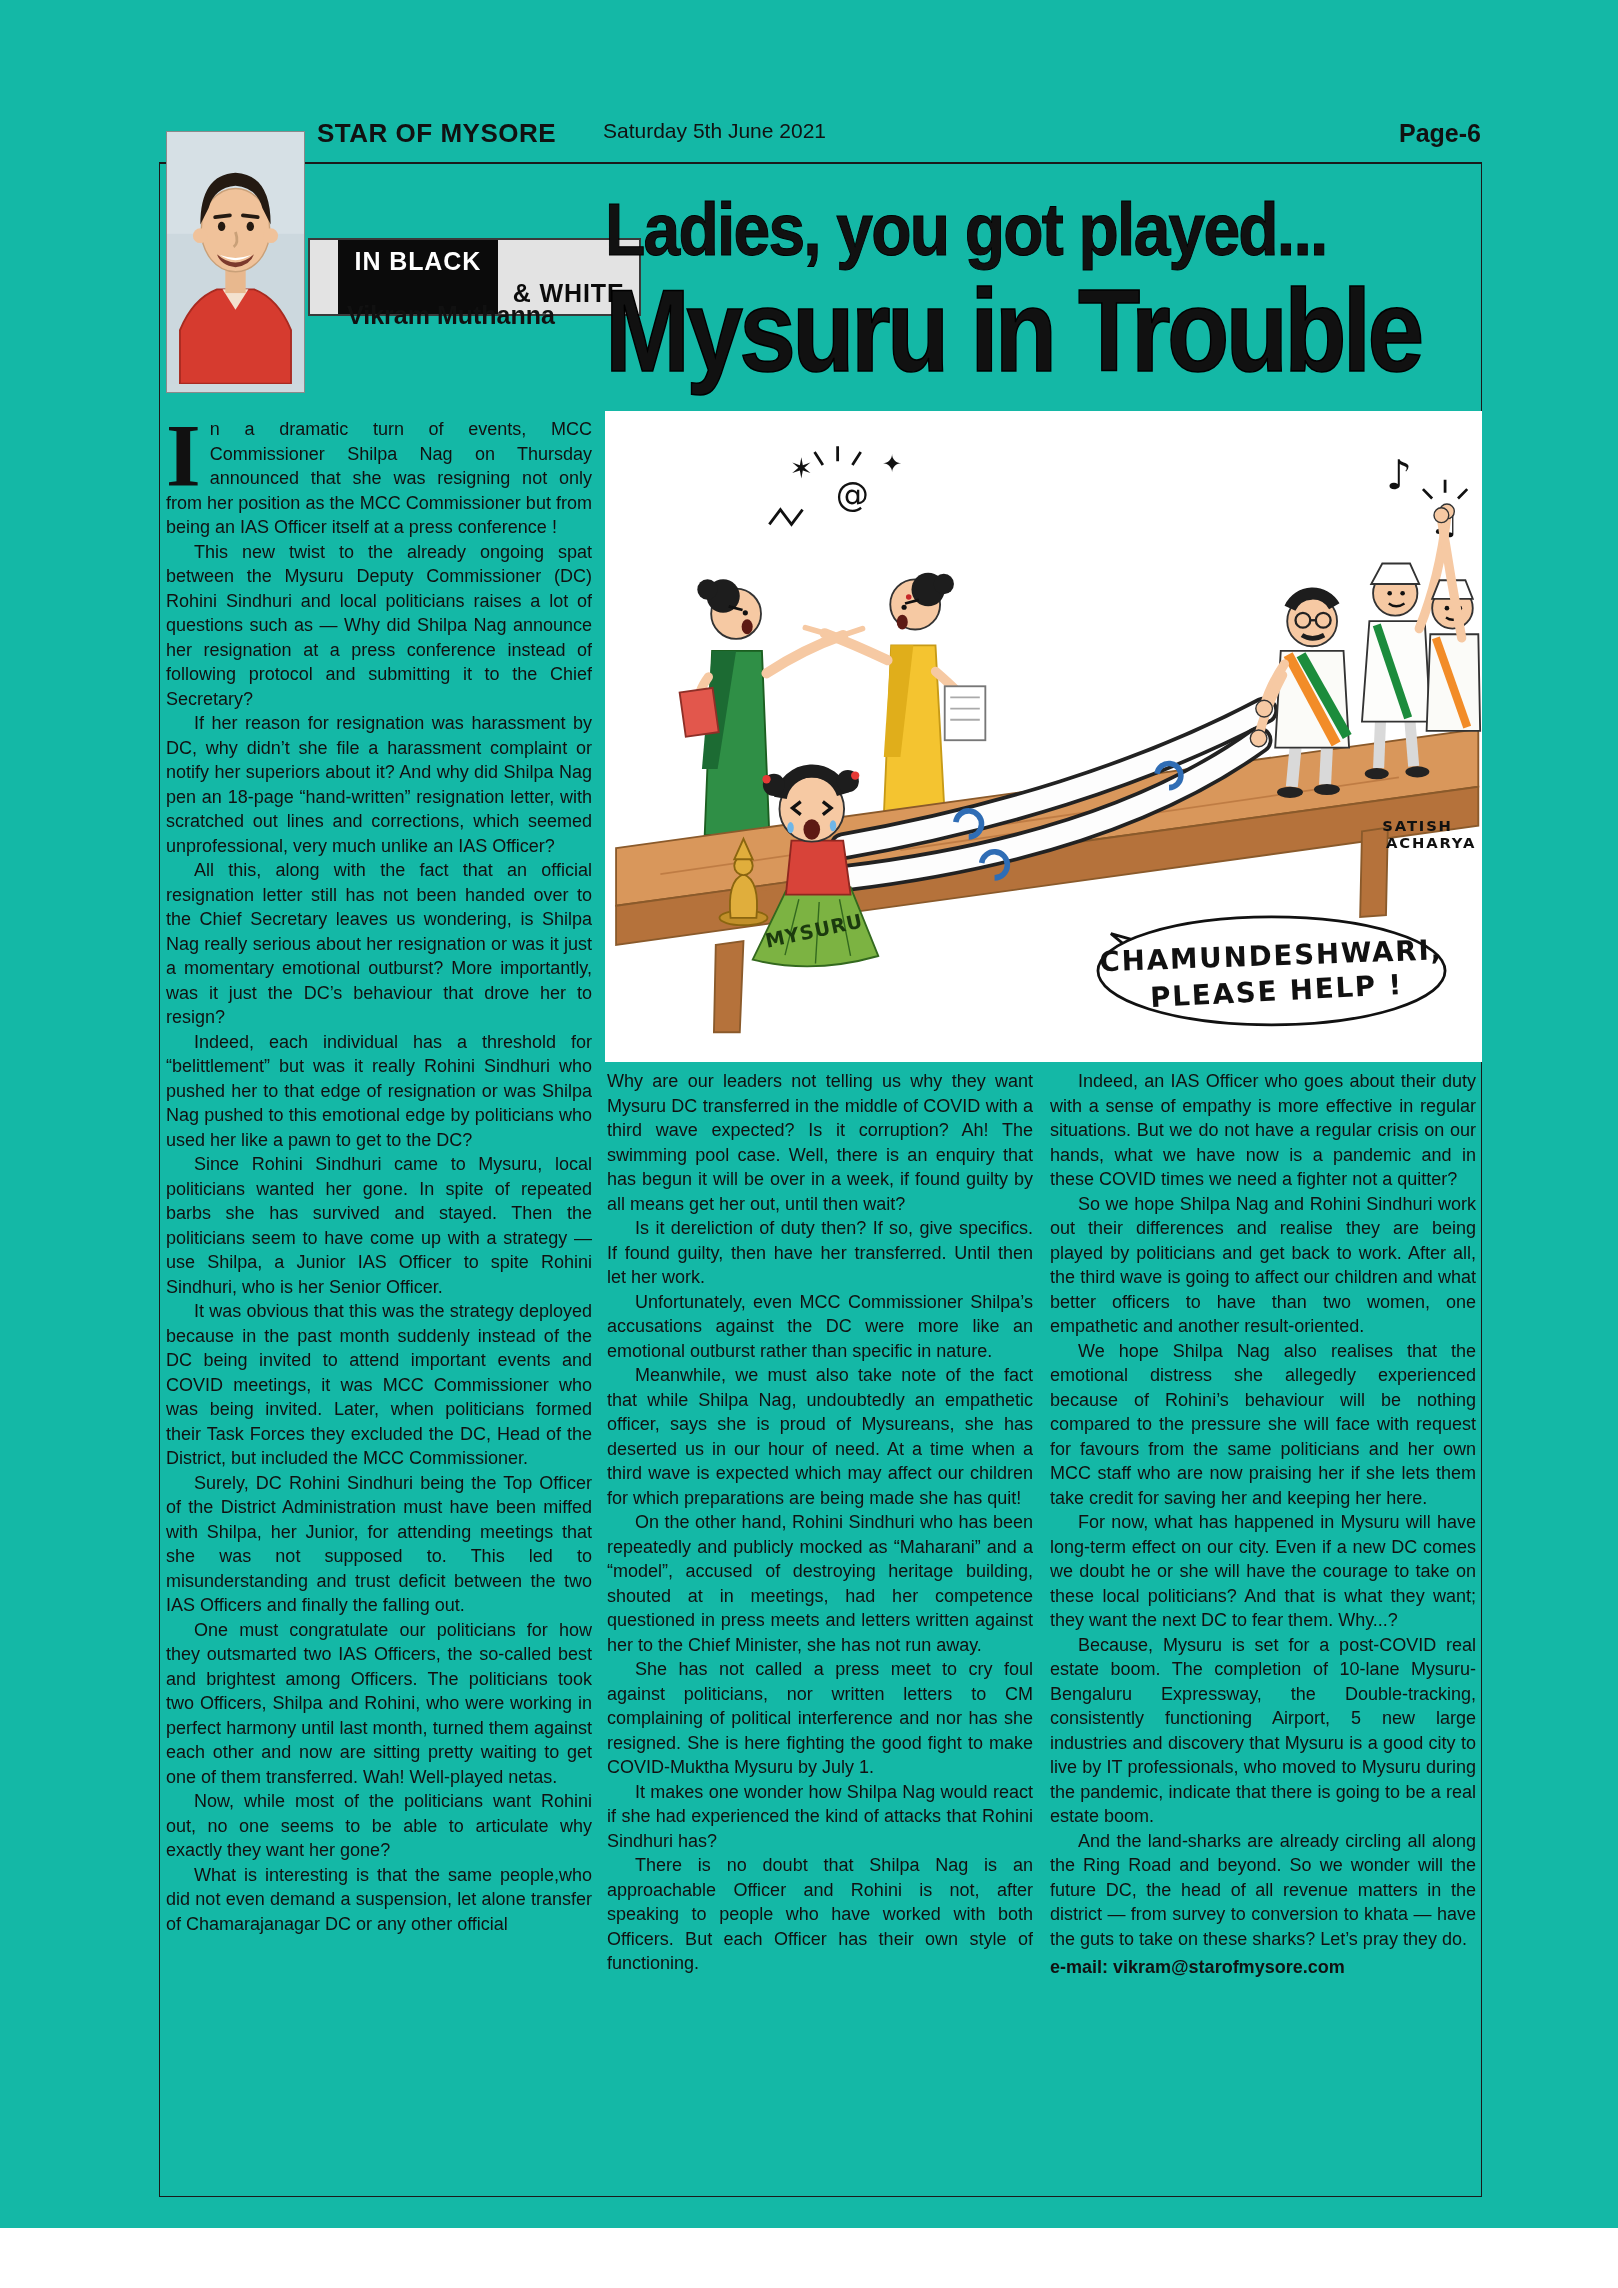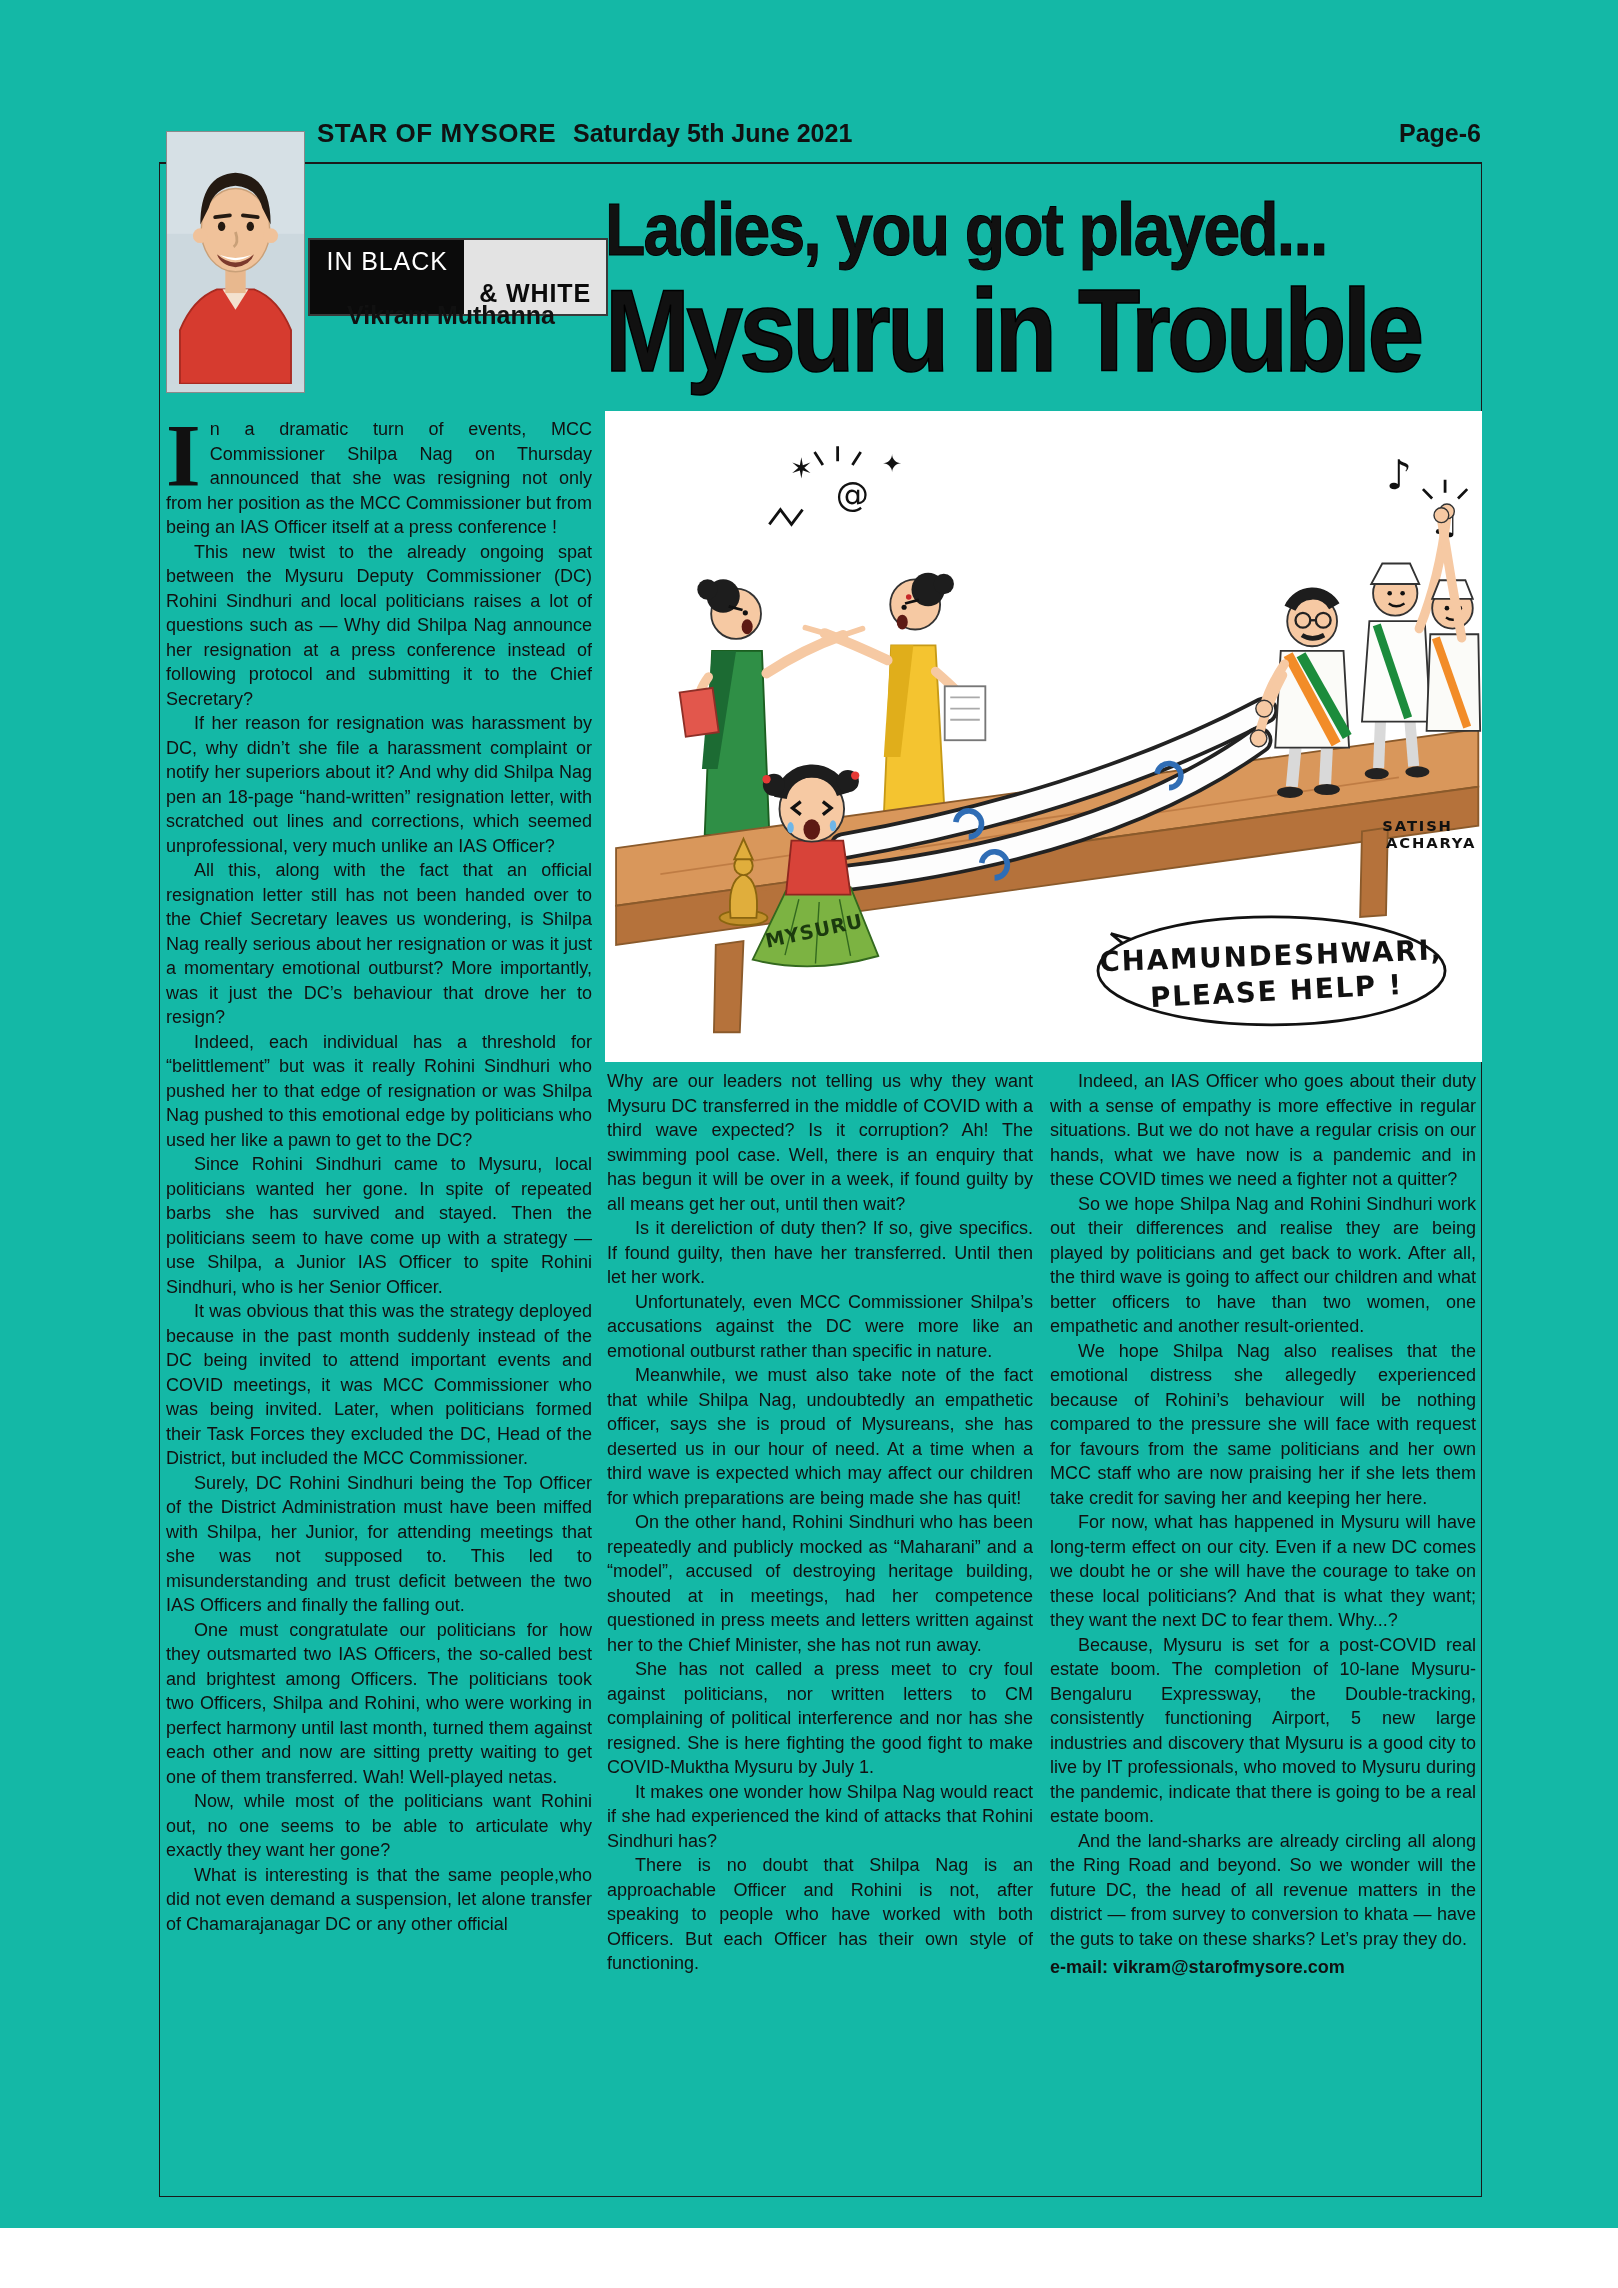--- a/index.html
+++ b/index.html
@@ -7,7 +7,7 @@
         font-family:"Liberation Sans", sans-serif;color:#111;}
   
   .masthead{position:absolute;left:317px;top:118px;font-size:26px;font-weight:bold;letter-spacing:0.5px;}
-  .head-date{position:absolute;left:573px;top:119px;font-size:25px;font-weight:bold;}
+  .head-date{position:absolute;left:603px;top:119px;font-size:21px;font-weight:normal;}
   .head-page{position:absolute;right:138px;top:119px;font-size:25px;font-weight:bold;}
   .frame{position:absolute;left:159px;top:162px;width:1323px;height:2035px;
          border:1.8px solid #1a1a1a;border-top-width:2.8px;box-sizing:border-box;}

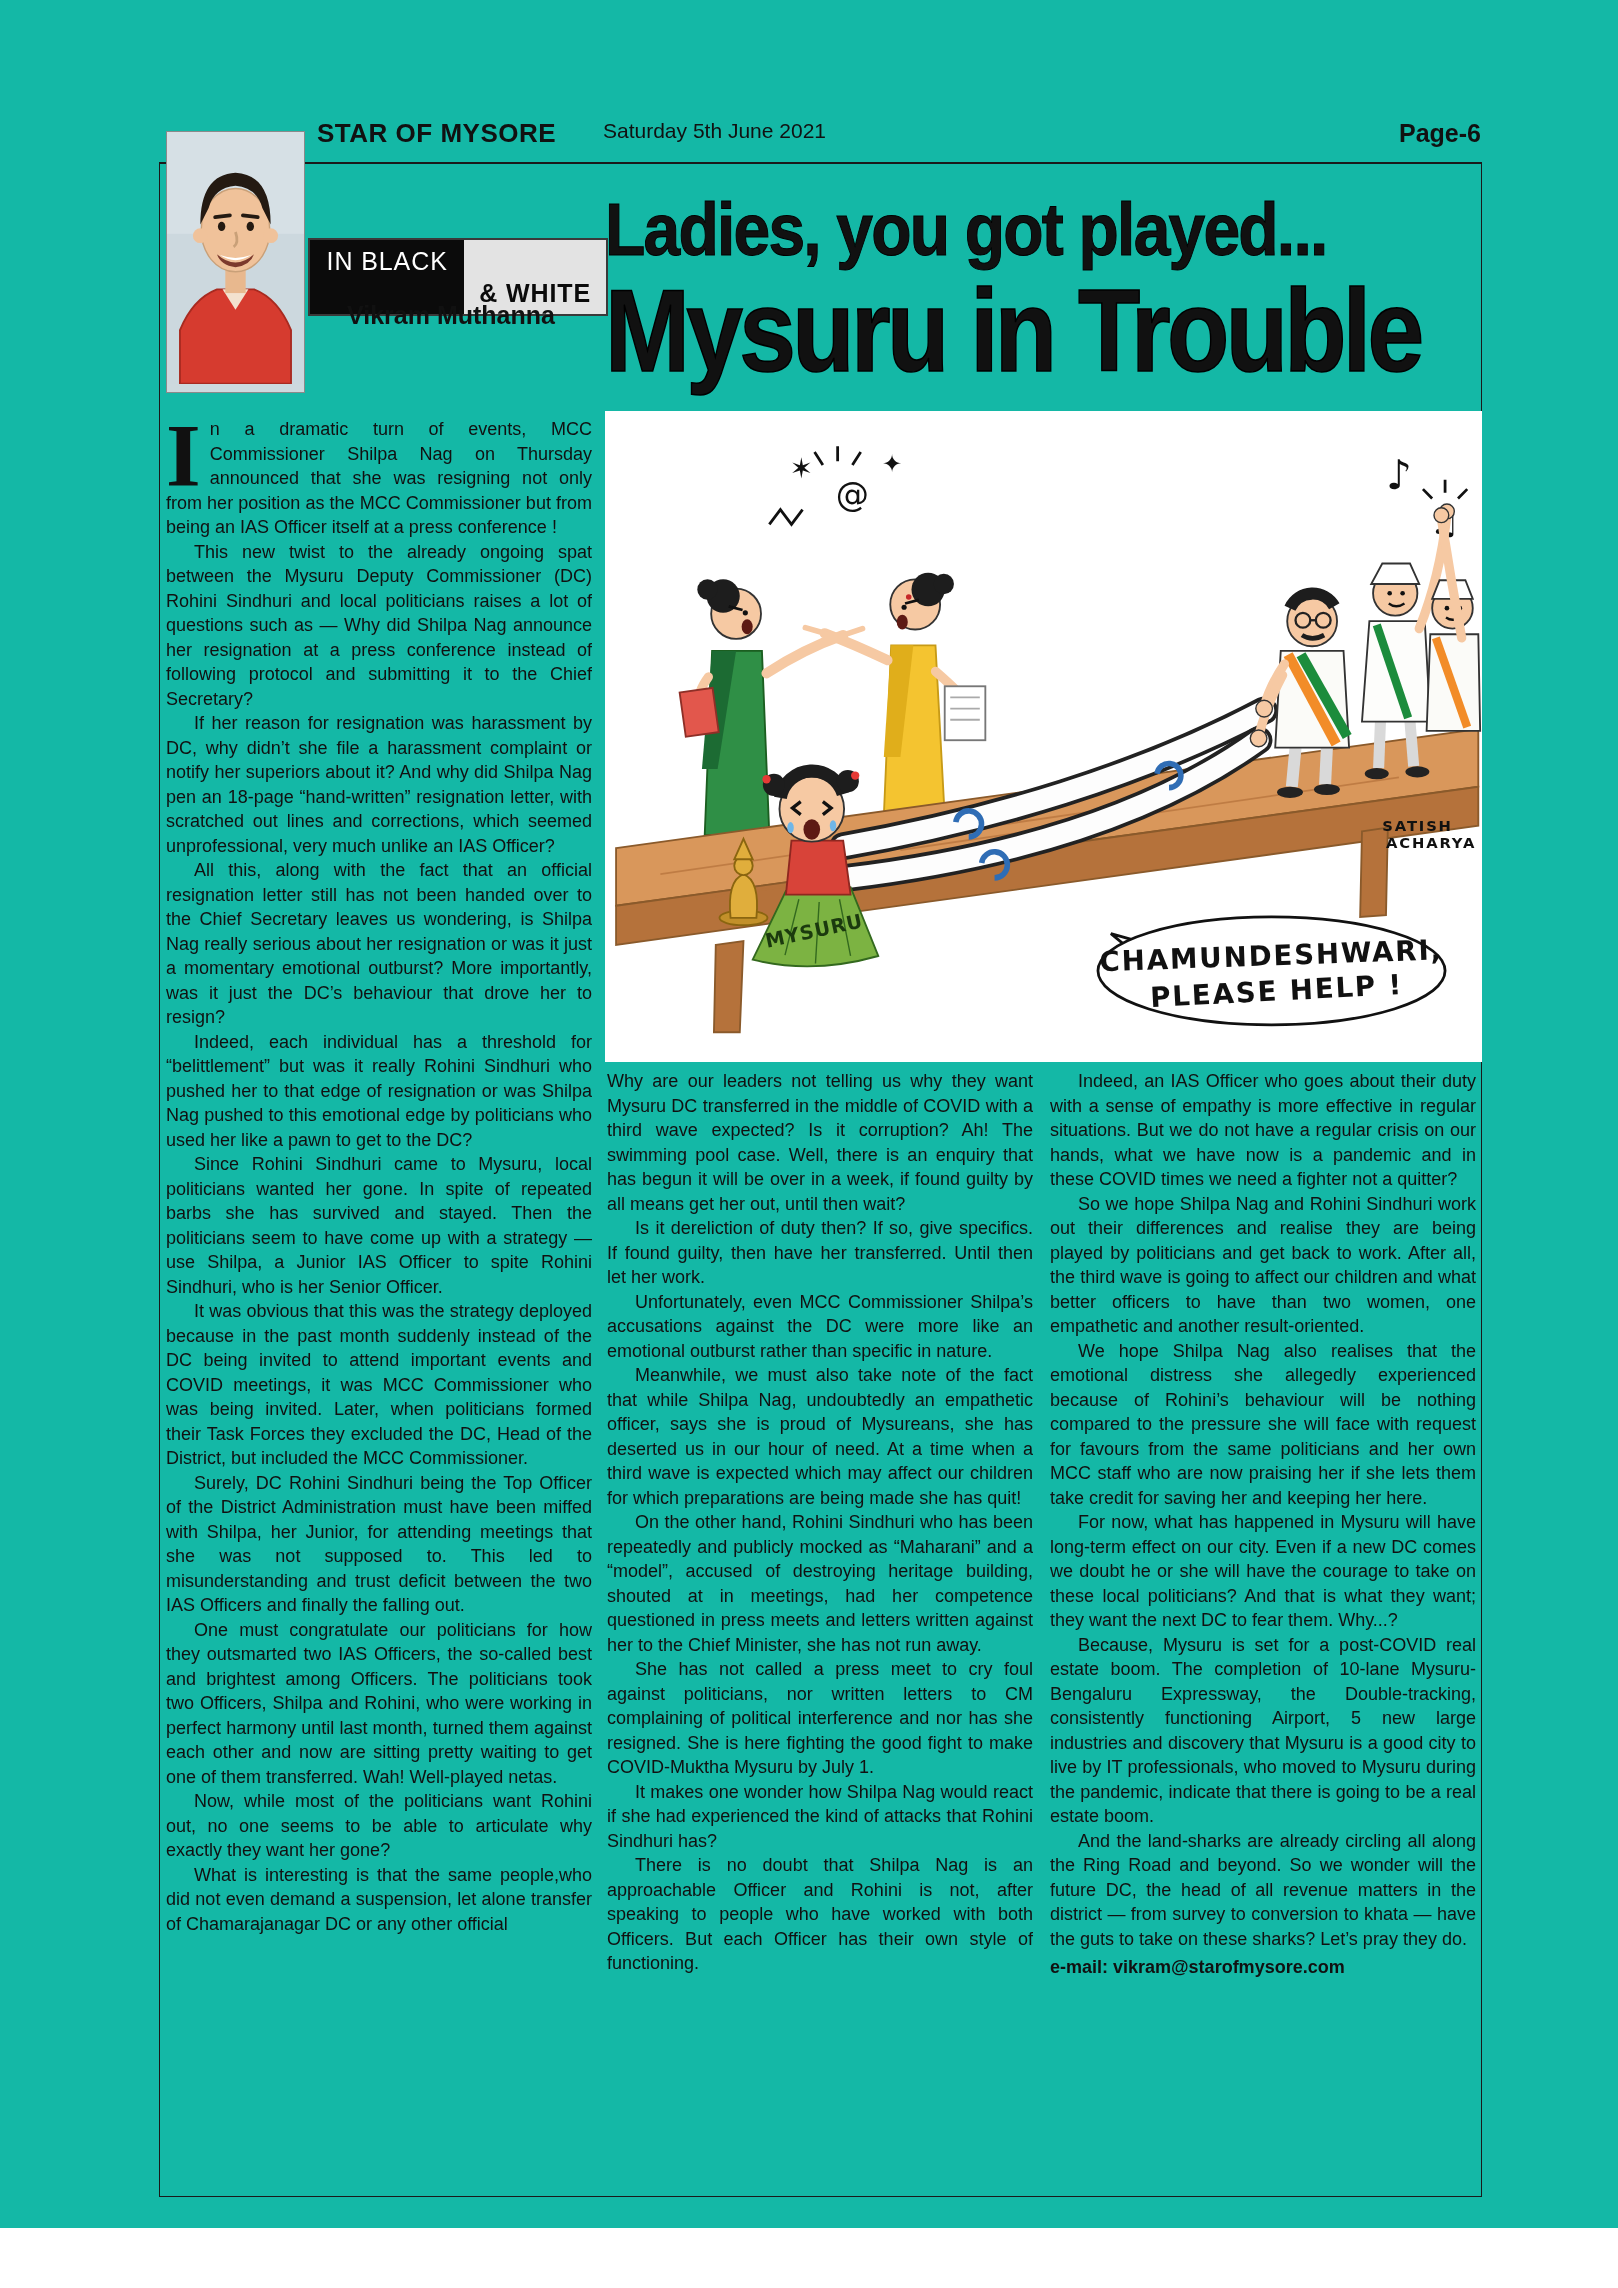--- a/index.html
+++ b/index.html
@@ -16,7 +16,7 @@
          background:#cdd9de;overflow:hidden;}
   .brand-strip{position:absolute;left:308px;top:238px;display:inline-flex;align-items:stretch;
                border:2.8px solid #3a3a3a;background:#e3e3e3;}
-  .brand-black{background:#0b0b0b;color:#fff;font-weight:normal;font-size:25px;padding:6.5px 16.6px;letter-spacing:0.9px;}
+  .brand-black{background:#0b0b0b;color:#fff;font-weight:bold;font-size:25px;padding:6.5px 16.6px;letter-spacing:0.9px;margin-left:28px;}
   .brand-white{color:#0b0b0b;font-weight:bold;font-size:25px;padding:6.5px 14.8px;letter-spacing:0.9px;margin-top:32px;}
   .author-name{position:absolute;left:308px;top:301px;width:286px;text-align:center;
                font-weight:bold;font-size:25px;}

